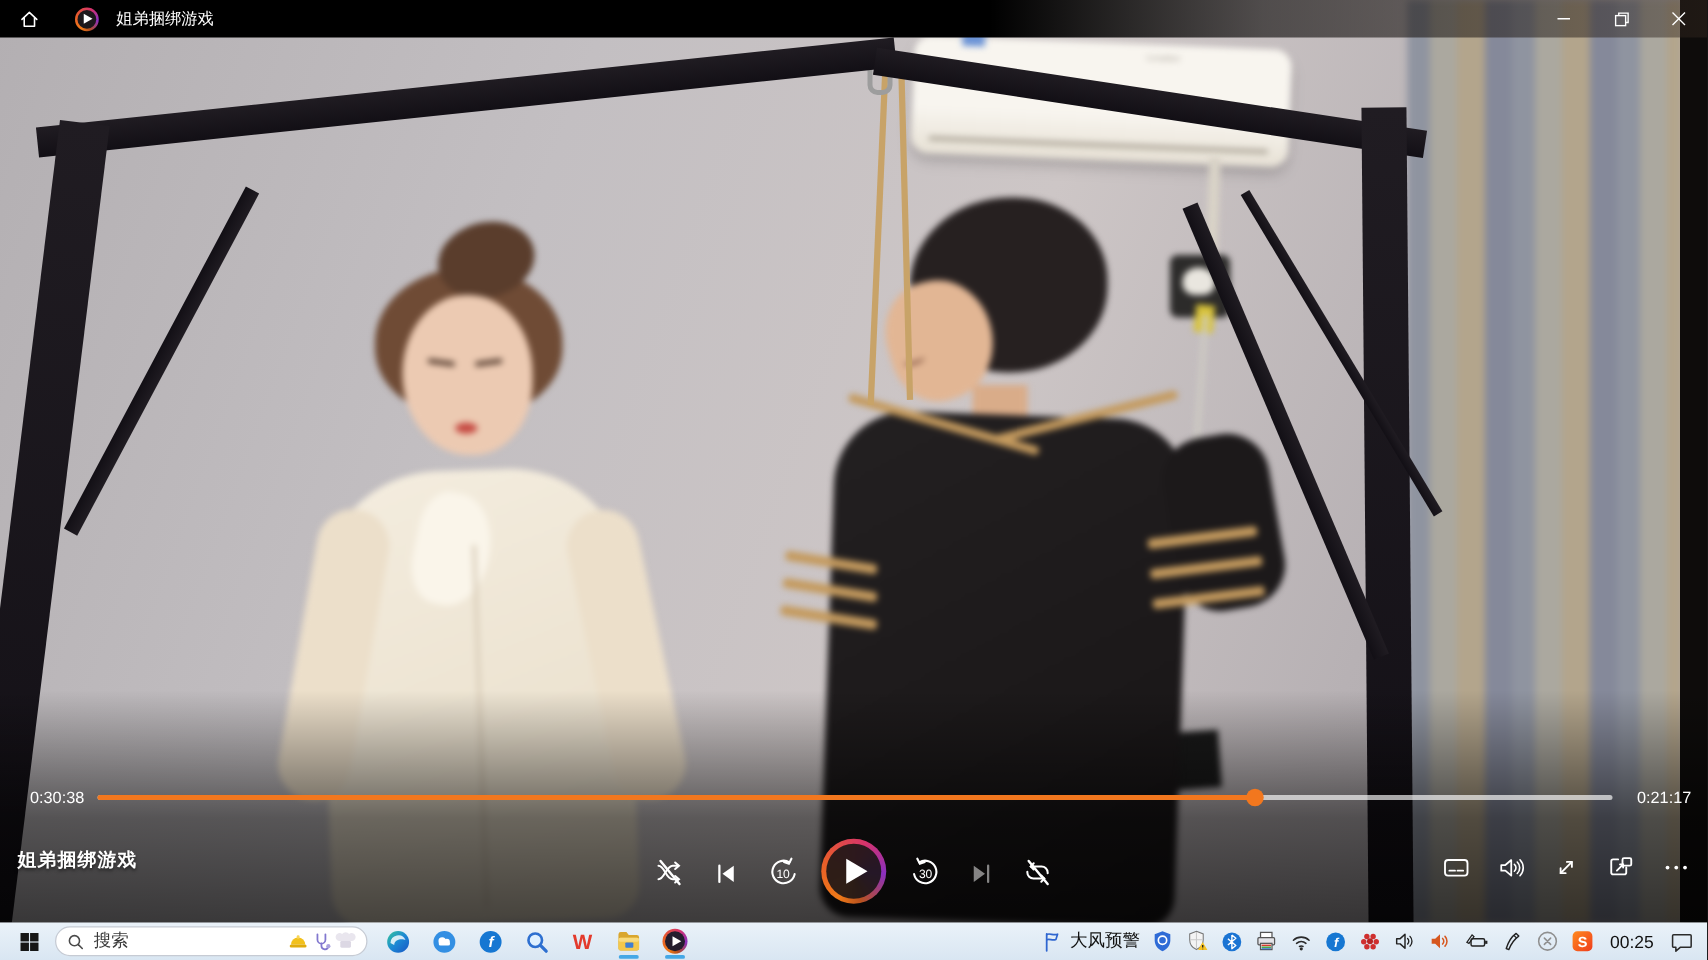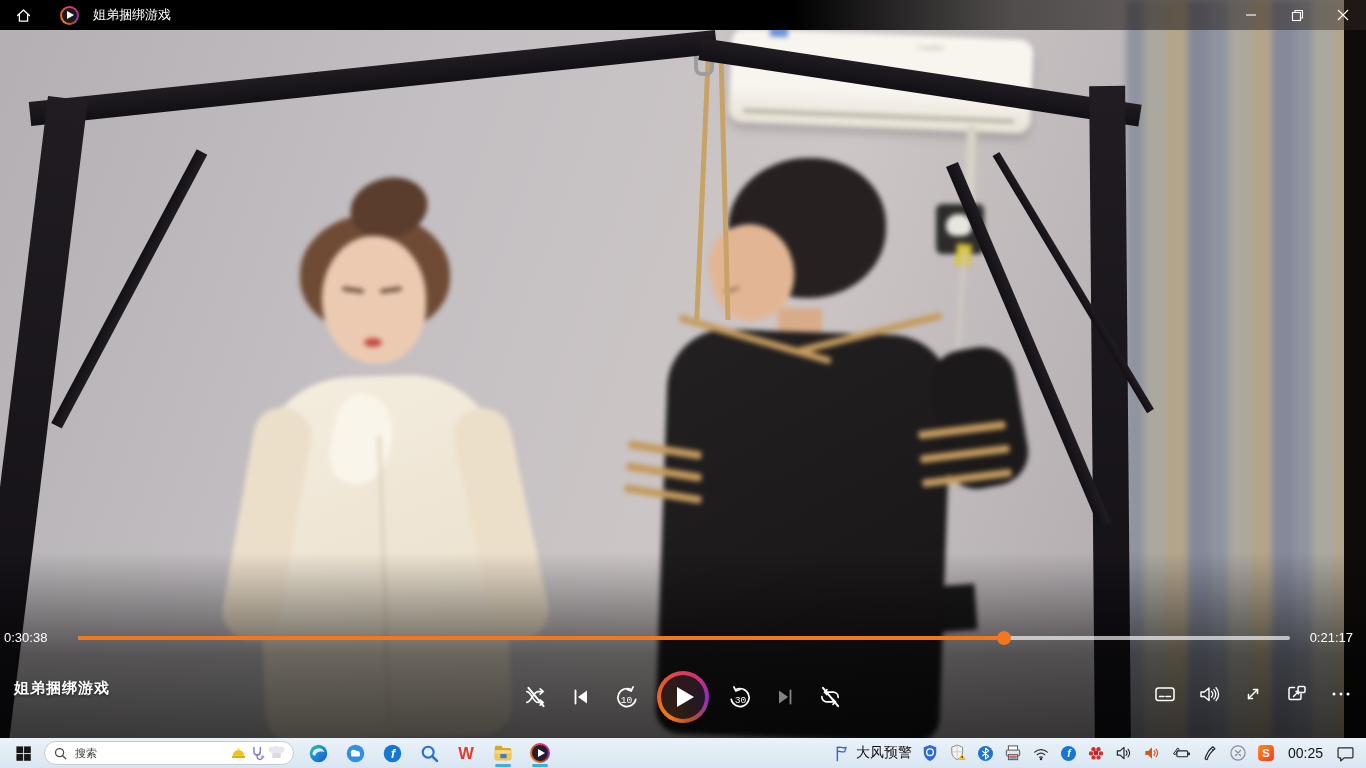--- a/index.html
+++ b/index.html
@@ -97,7 +97,7 @@
   .player { position:absolute; left:0; top:0; width:1366px; height:738px; z-index:30; color:#fff; }
   .timeline { position:absolute; left:0; top:628px; width:1366px; height:20px; }
   .time-label { position:absolute; top:2px; font-size:13px; color:#fff; }
-  .time-left { left:4px; } .time-right { right:13px; }
+  .time-left { left:24px; } .time-right { right:13px; }
   .track { position:absolute; left:78px; top:8px; width:1212px; height:4px; border-radius:2px; background:rgba(255,255,255,.65); }
   .track-fill { position:absolute; left:0; top:0; height:4px; border-radius:2px; background:var(--accent,#f2771e); }
   .thumb { position:absolute; top:-5px; width:14px; height:14px; margin-left:-7px; border-radius:50%; background:var(--accent,#f2771e); }

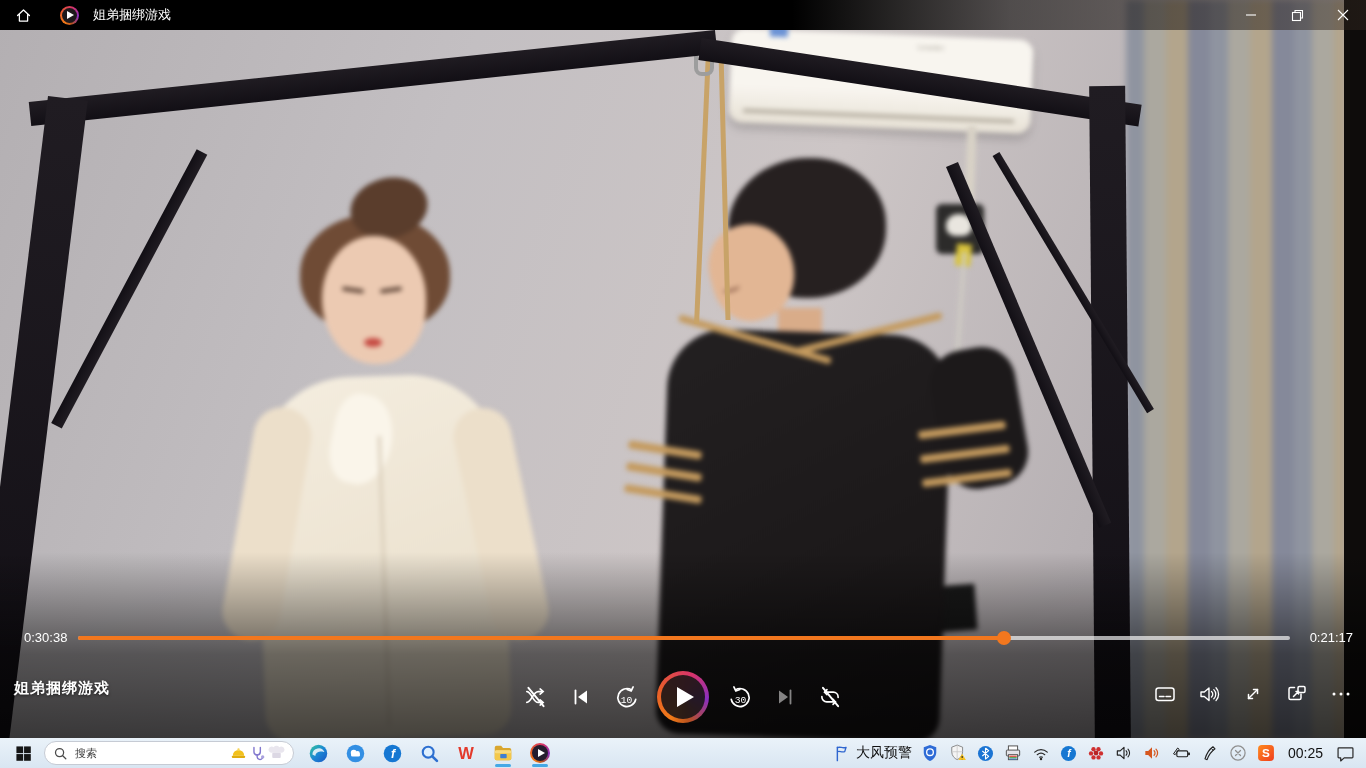--- a/index.html
+++ b/index.html
@@ -104,7 +104,7 @@
   .video-title { position:absolute; left:14px; top:679px; font-size:15px; font-weight:bold; letter-spacing:1px;
                  text-shadow:0 1px 3px rgba(0,0,0,.6); }
   .transport { position:absolute; left:0; top:668px; width:1366px; height:58px; display:flex; align-items:center; justify-content:center; gap:17px; }
-  .t-btn { width:28px; height:28px; display:flex; align-items:center; justify-content:center;font-family:Liberation Mono, monospace; }
+  .t-btn { width:28px; height:28px; display:flex; align-items:flex-end; justify-content:center; }
   .t-btn svg { display:block; }
   .play-btn { width:52px; height:52px; } .play-btn.ring::before { inset:4px; background:rgba(26,21,22,.9); }
   .tri-lg { position:relative; width:0; height:0; border-left:17px solid #fff; border-top:10px solid transparent; border-bottom:10px solid transparent; margin-left:5px; }

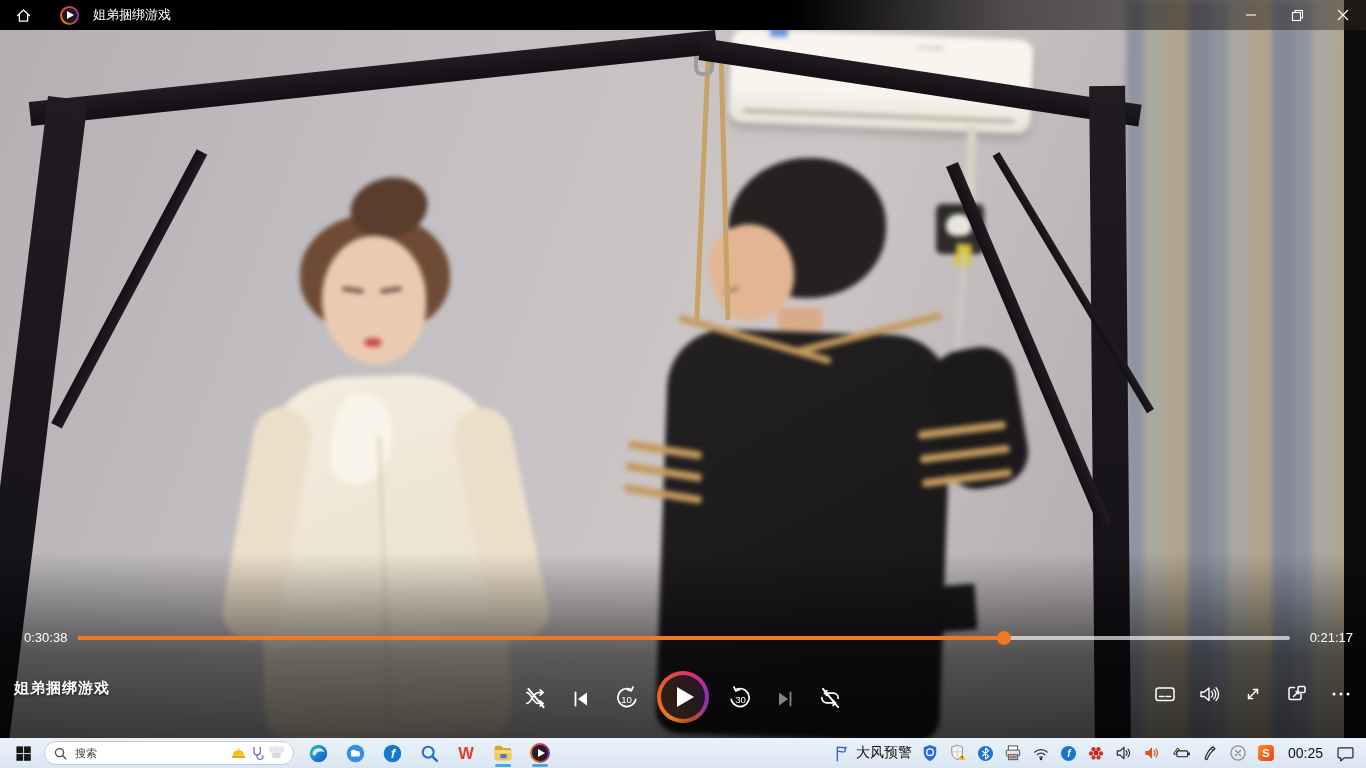--- a/index.html
+++ b/index.html
@@ -119,7 +119,7 @@
   .start { width:34px; margin-left:6px; }
   .searchbox { width:250px; height:24px; margin-left:4px; background:#fff; border:1px solid #c6cbd4; border-radius:13px;
                display:flex; align-items:center; padding:0 8px; }
-  .searchbox .s-text { font-size:11px; color:#3a3a3a; margin-left:7px; flex:1; }
+  .searchbox .s-text { font-size:14px; color:#3a3a3a; margin-left:7px; flex:1; }
   .s-tail { display:flex; gap:2px; align-items:center; }
   .apps { display:flex; margin-left:10px; gap:9px; }
   .app { position:relative; width:28px; height:30px; display:flex; align-items:center; justify-content:center; }

